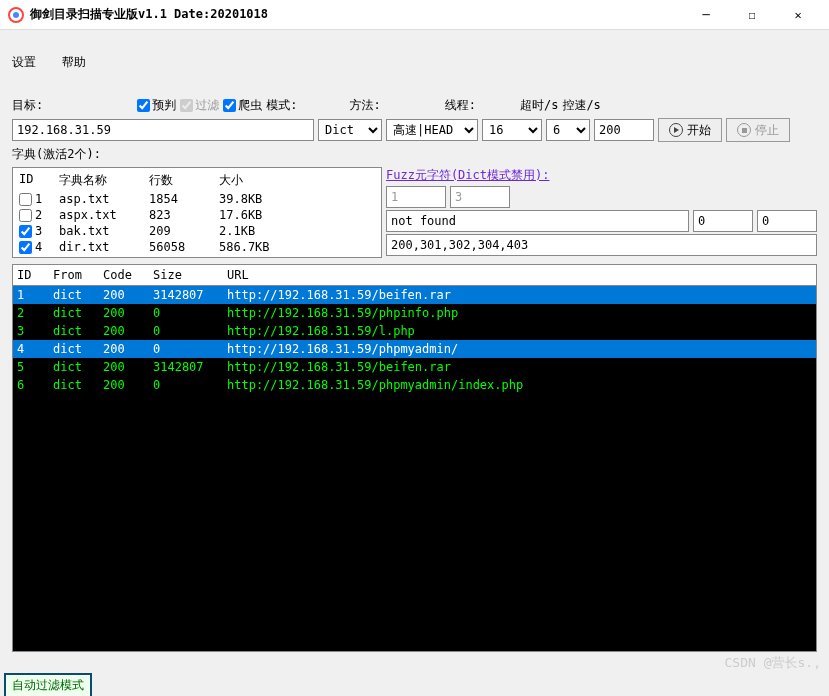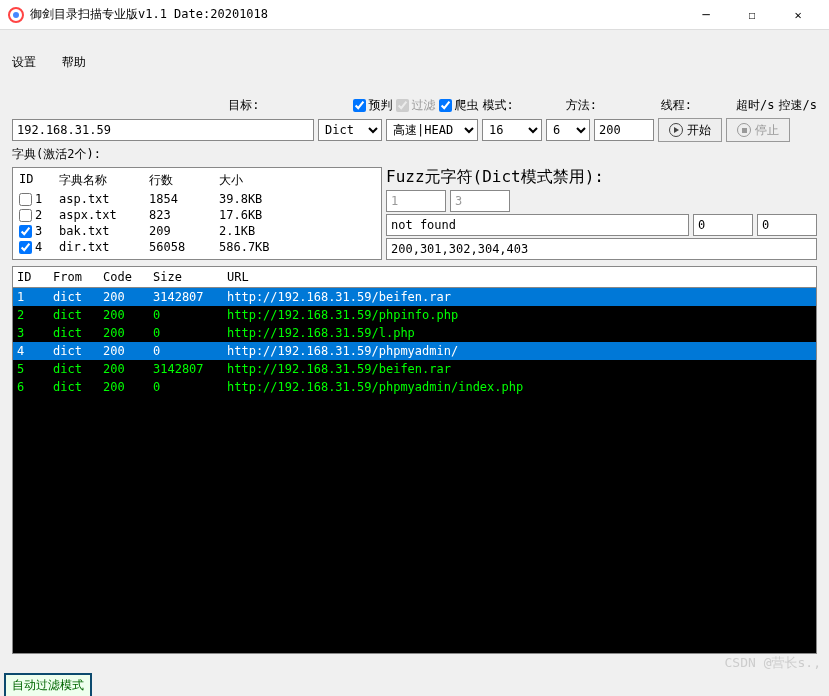--- a/index.html
+++ b/index.html
@@ -7,7 +7,7 @@
 .titlebar { background: #fff; height: 30px; display: flex; align-items: center; padding: 0 8px; border-bottom: 1px solid #ddd; }
 .titlebar-icon { width: 16px; height: 16px; border-radius: 50%; border: 2px solid #ff4444; margin-right: 6px; position: relative; }
 .titlebar-icon::after { content: ""; position: absolute; width: 6px; height: 6px; border-radius: 50%; background: #4488ff; top: 3px; left: 3px; }
-.titlebar-title { flex: 1; }
+.titlebar-title { flex: 1; font-weight: bold; }
 .titlebar-controls { display: flex; }
 .titlebar-btn { width: 46px; height: 30px; display: flex; align-items: center; justify-content: center; cursor: pointer; }
 .menubar { padding: 24px 12px; font-size: 13px; }

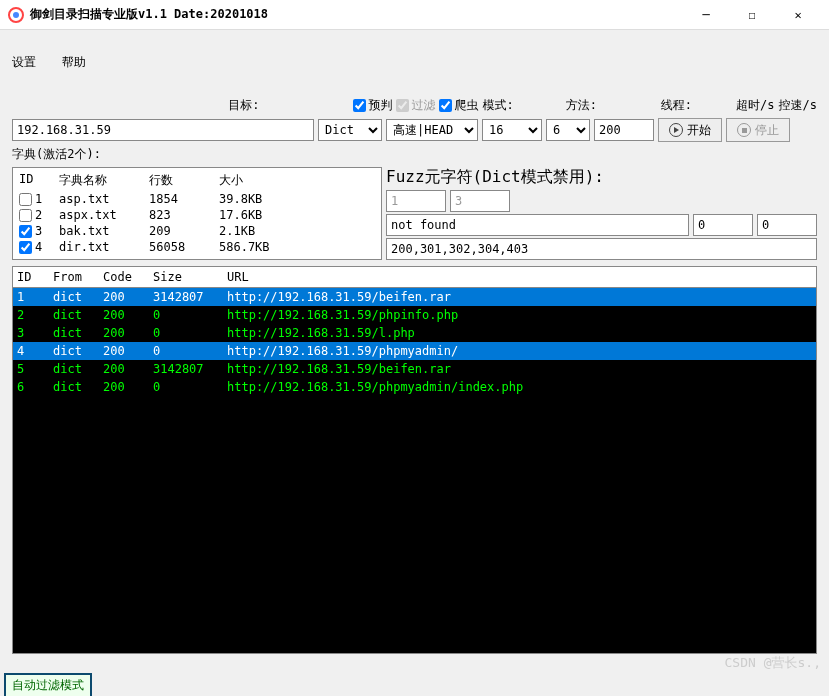--- a/index.html
+++ b/index.html
@@ -19,7 +19,7 @@
 .select { border: 1px solid #888; background: #fff; height: 22px; padding: 0 2px; }
 .btn { border: 1px solid #999; background: #eee; height: 24px; padding: 0 10px; display: inline-flex; align-items: center; gap: 4px; cursor: pointer; }
 .btn.disabled { color: #999; }
-.row1 { display: flex; align-items: center; gap: 4px; padding: 2px 12px; justify-content: flex-end; }
+.row1 { display: flex; align-items: center; gap: 4px; padding: 2px 12px; }
 .row2 { display: flex; align-items: center; gap: 4px; padding: 2px 12px; }
 .mid { display: flex; padding: 2px 12px 6px 12px; gap: 4px; }
 .dict-panel { flex: 0 0 370px; border: 1px solid #888; background: #fff; padding: 2px; }

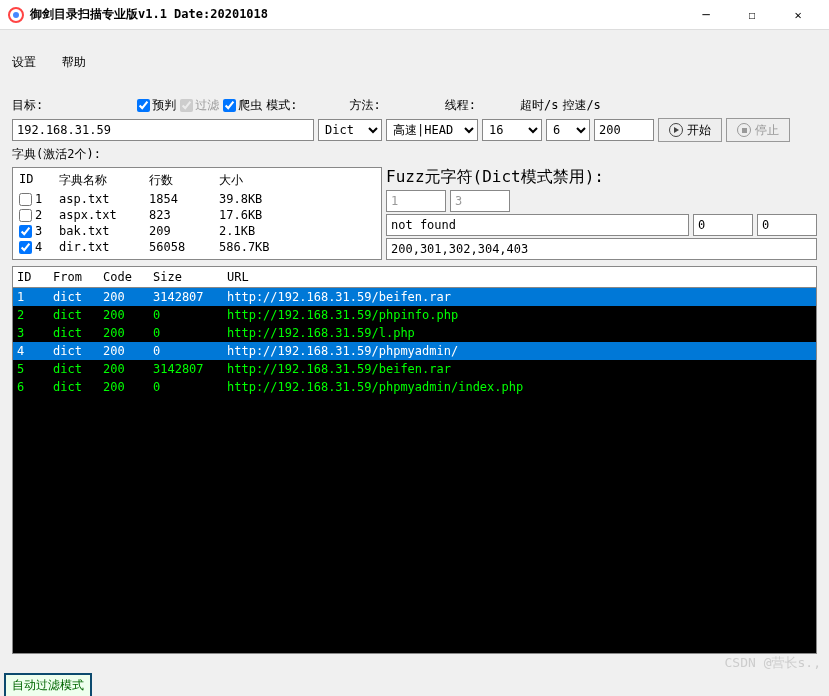--- a/index.html
+++ b/index.html
@@ -35,7 +35,7 @@
 .dict-row div:nth-child(4){width:100px}
 .right-panel { flex: 1; display: flex; flex-direction: column; gap: 2px; }
 .rp-row { display: flex; gap: 4px; align-items: center; }
-.rp-label { color: #000000; font-size: 16px; }
+.rp-label { color: #6d28d9; font-size: 12px; text-decoration: underline; }
 .results { margin: 0 12px; border: 1px solid #888; background: #000; height: 388px; overflow: hidden; font-family: "Courier New", monospace; }
 .results-header { background: #fff; color: #000; display: flex; padding: 3px 4px; border-bottom: 1px solid #888; }
 .results-header div:nth-child(1){width:36px}

